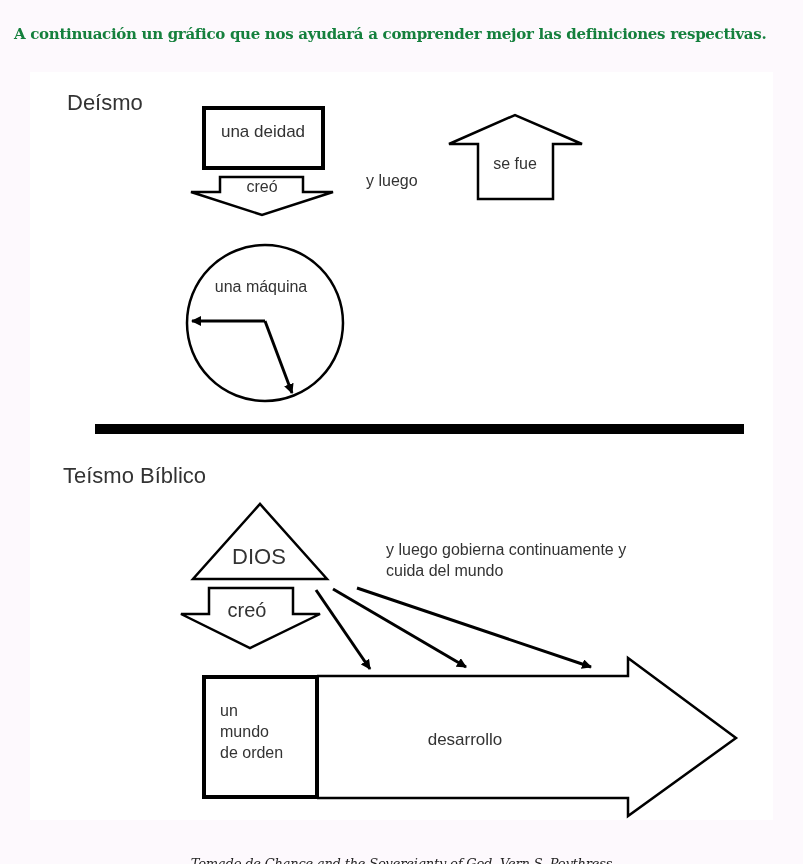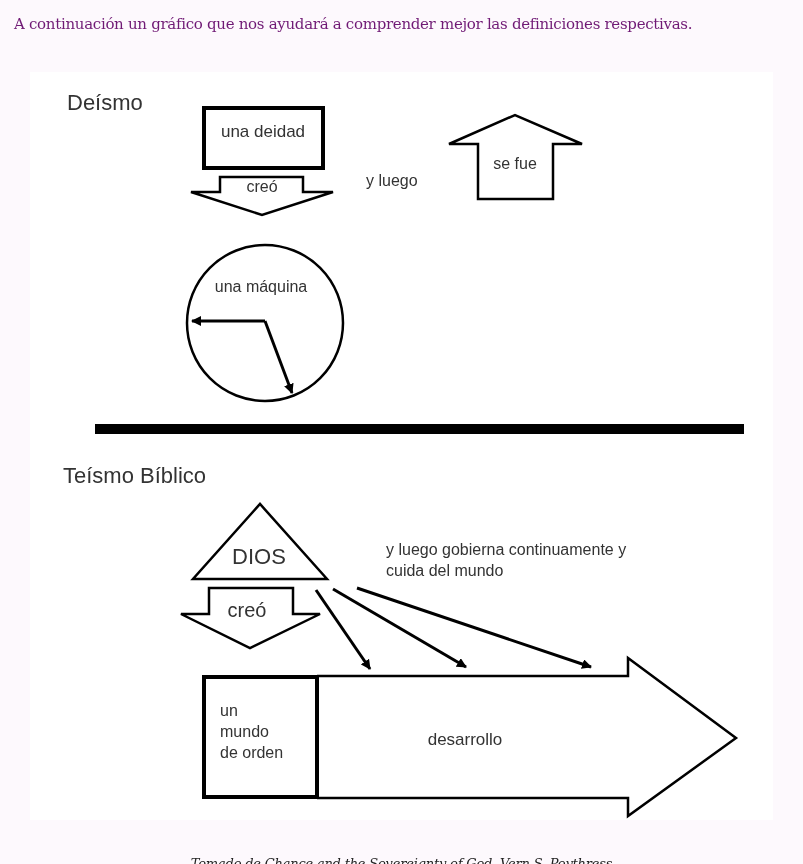--- a/index.html
+++ b/index.html
@@ -8,9 +8,9 @@
     background: #fdf9fd;
   }
   .intro {
-    position: absolute; left: 14px; top: 0; width: 780px;
-    font-family: "DejaVu Serif", serif; font-size: 15px; color: #701a75;
-    letter-spacing: -0.3px; white-space: nowrap;
+    position: absolute; left: 14px; top: 10px; width: 780px;
+    font-family: "DejaVu Serif", serif; font-size: 15px; color: #15803d;
+    letter-spacing: -0.3px; white-space: nowrap; font-weight: bold;
   }
   .panel {
     position: absolute; left: 30px; top: 72px; width: 743px; height: 748px;

